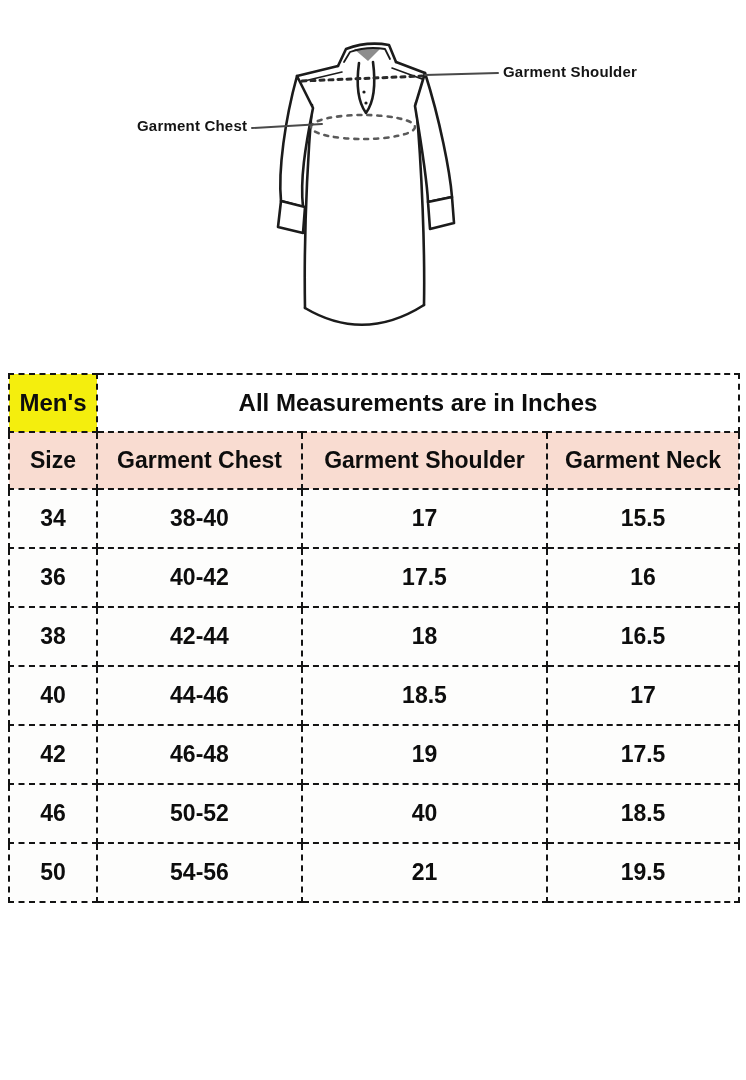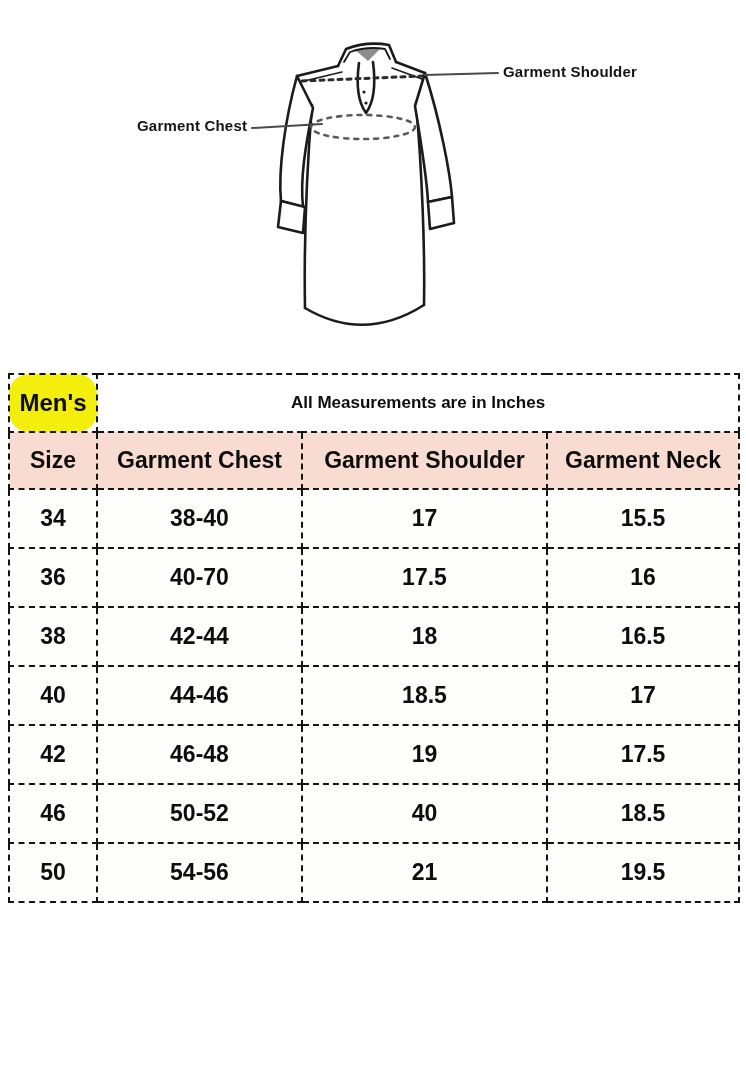--- a/index.html
+++ b/index.html
@@ -33,7 +33,7 @@
   }
   .title-row{height:58px;}
   .header-row{height:57px;margin-top:39px;}
-  .mens-cell{background:var(--highlight);font-size:24px;border-radius:20px;}
+  .mens-cell{background:var(--highlight);font-size:24px;}
   .title-cell{background:#ffffff;font-size:17px;}
   .col-head{background:var(--peach);font-size:23px;}
   tbody.data-rows td{background:#fdfdfc;font-size:23px;height:57px;}

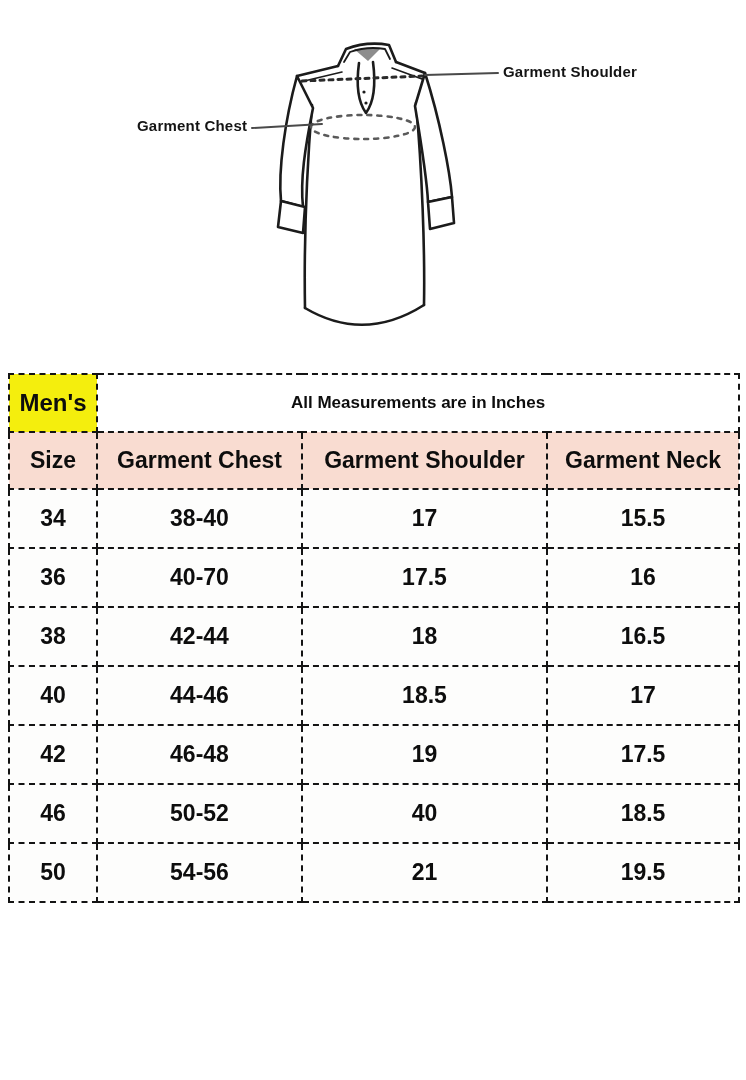--- a/index.html
+++ b/index.html
@@ -34,7 +34,7 @@
   .title-row{height:58px;}
   .header-row{height:57px;margin-top:39px;}
   .mens-cell{background:var(--highlight);font-size:24px;}
-  .title-cell{background:#ffffff;font-size:17px;}
+  .title-cell{background:#ffffff;font-size:24px;}
   .col-head{background:var(--peach);font-size:23px;}
   tbody.data-rows td{background:#fdfdfc;font-size:23px;height:57px;}
 </style>

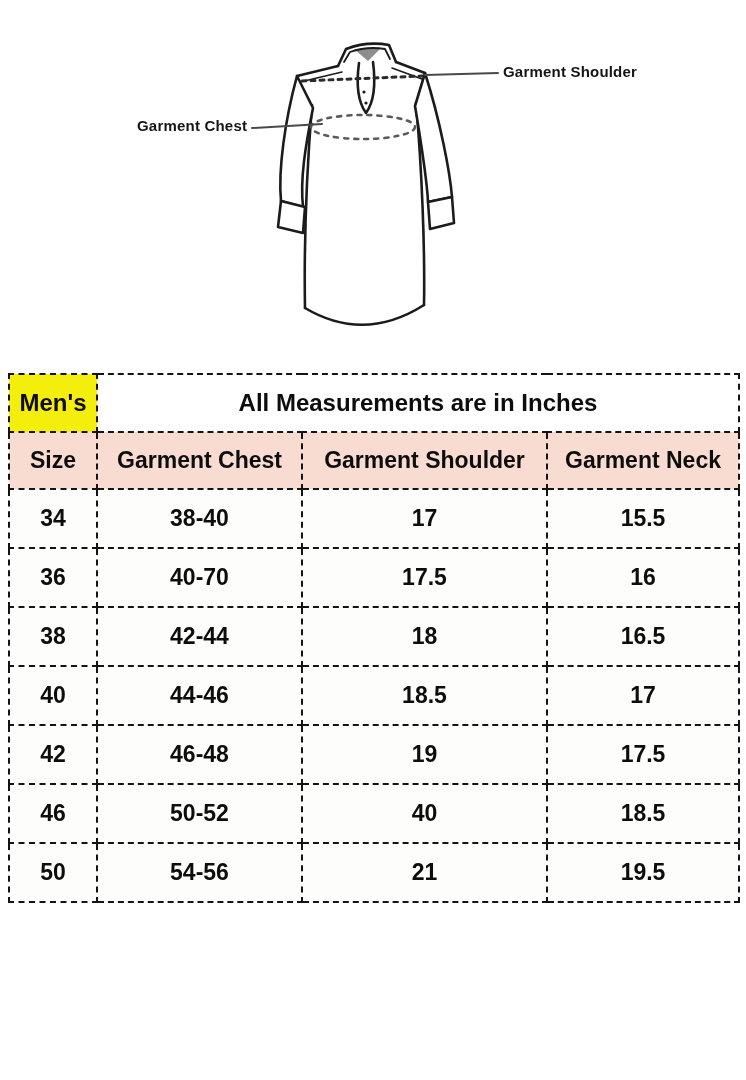--- a/index.html
+++ b/index.html
@@ -110,7 +110,7 @@
       </tr>
       <tr>
         <td>36</td>
-        <td>40-70</td>
+        <td>40-42</td>
         <td>17.5</td>
         <td>16</td>
       </tr>

